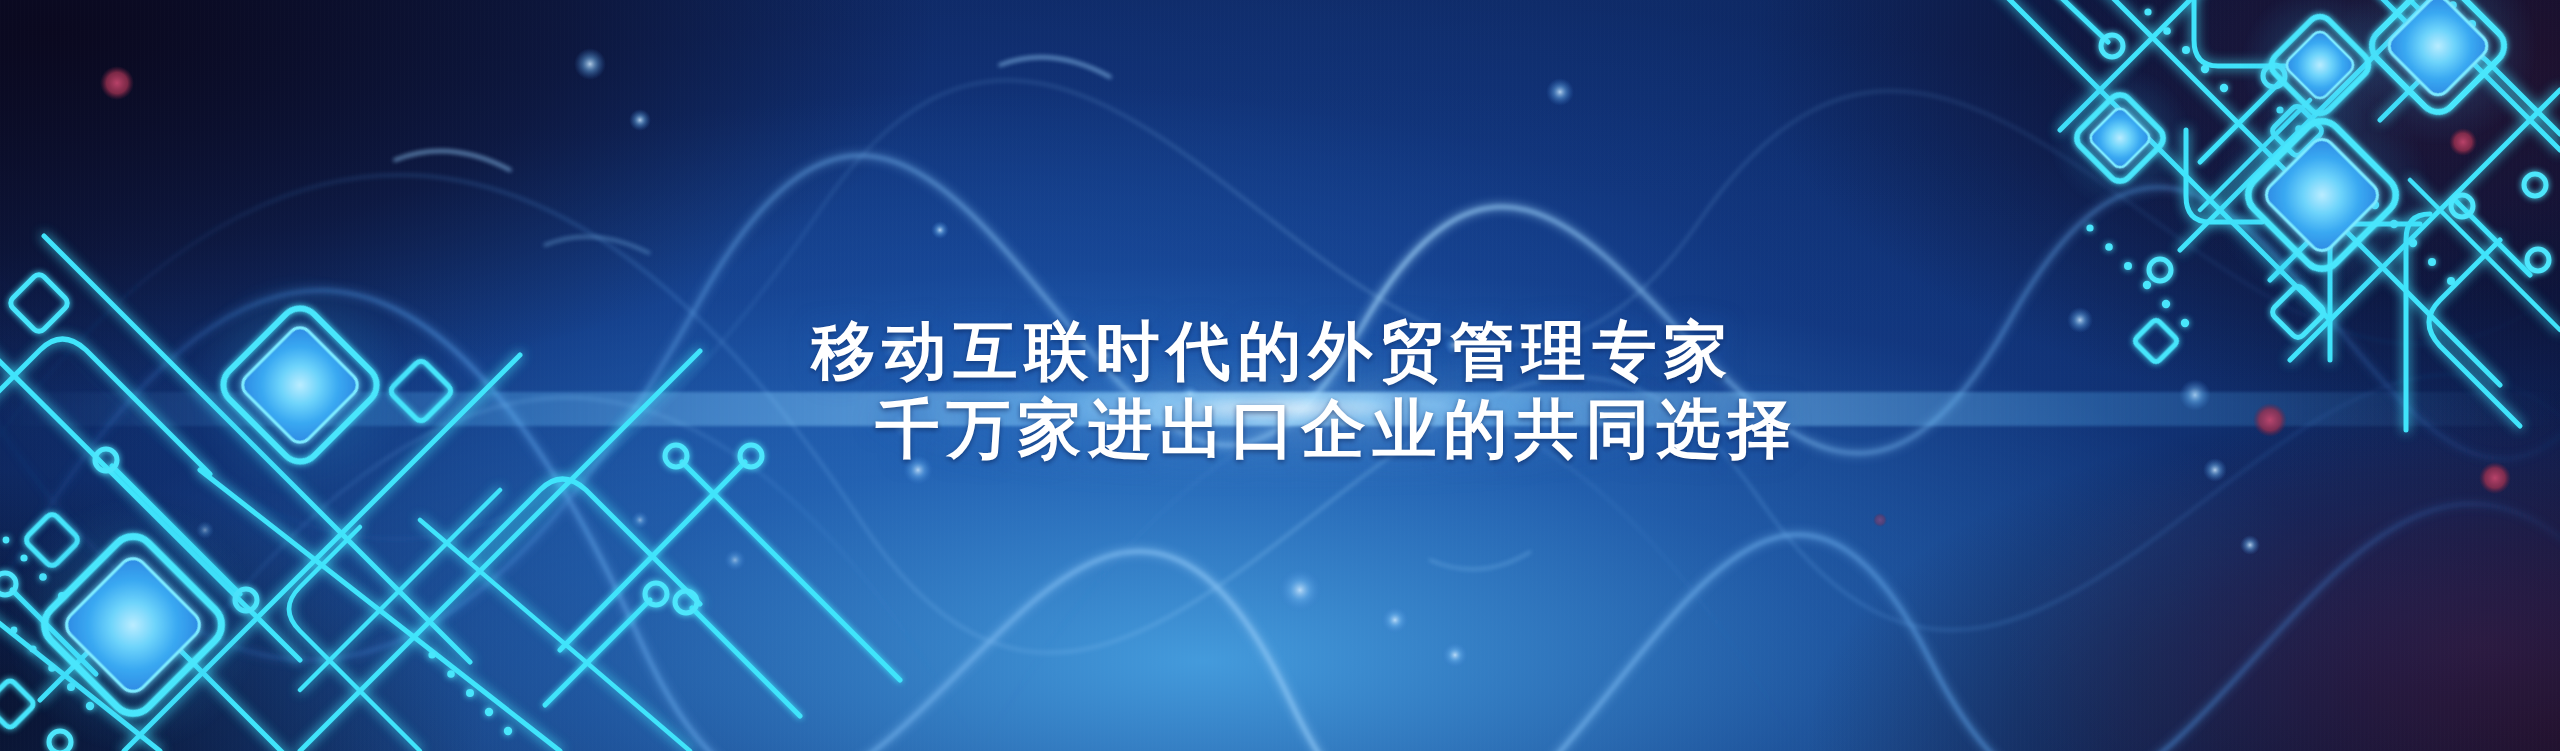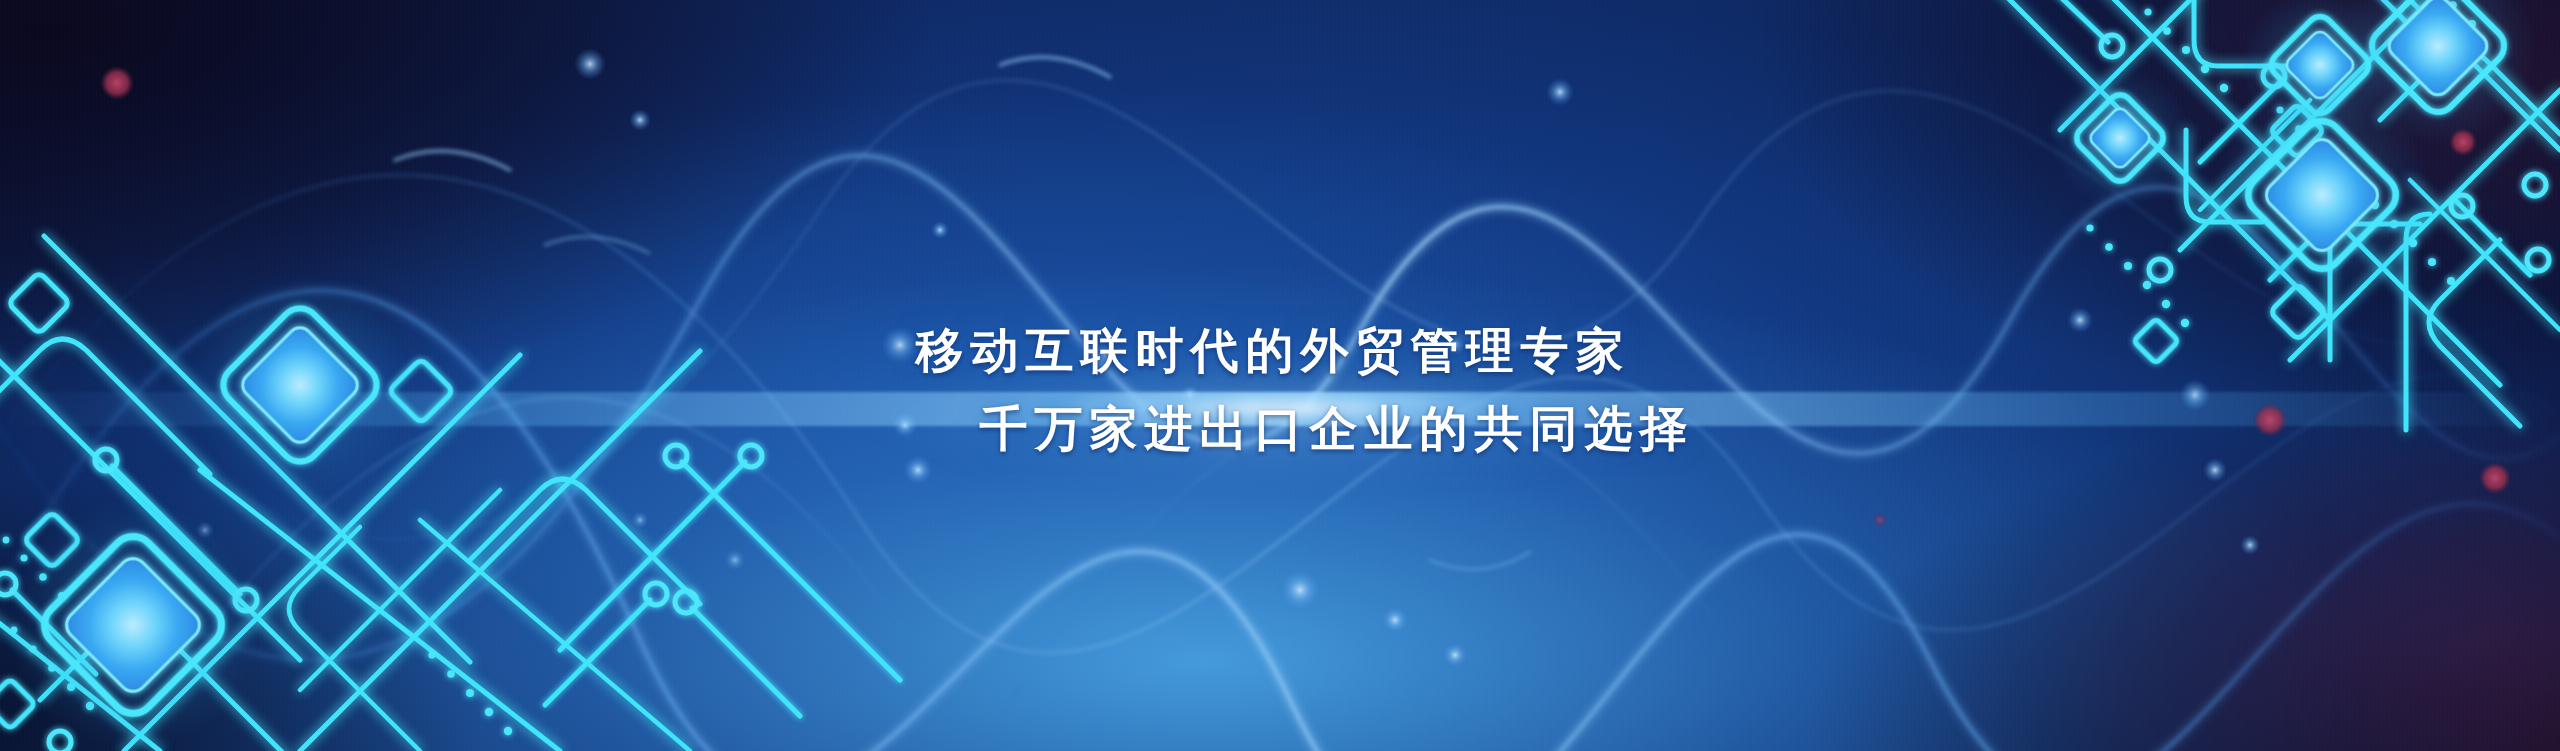--- a/index.html
+++ b/index.html
@@ -76,7 +76,7 @@
   }
   .hl-line{
     color:#ffffff;
-    font-size:48px;
+    font-size:64px;
     font-weight:bold;
     letter-spacing:7px;
     line-height:78px;

